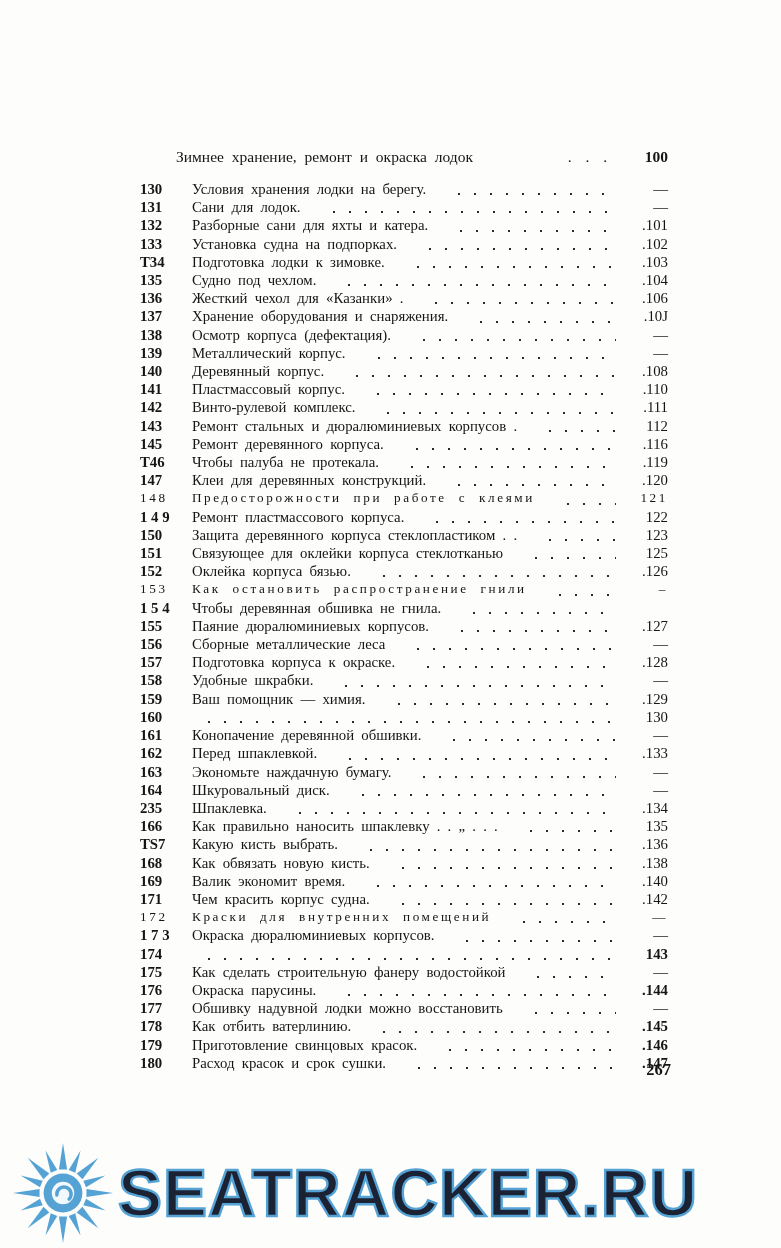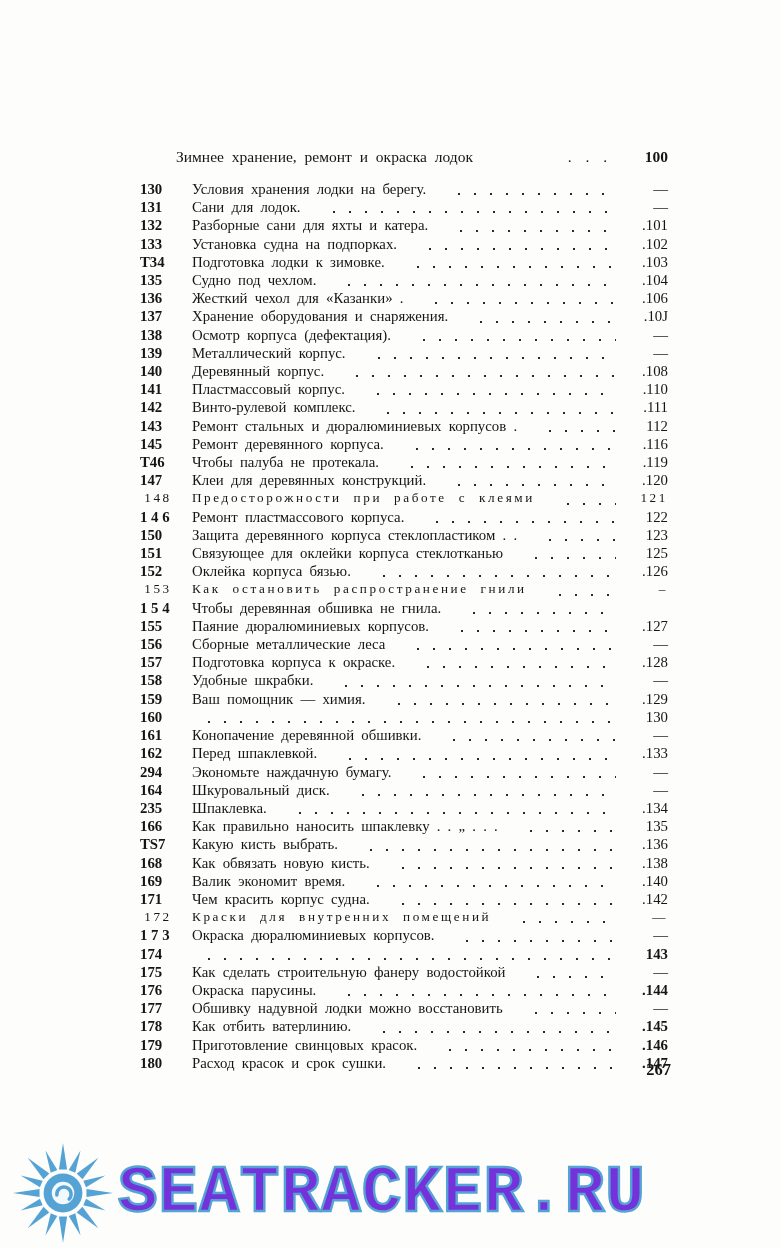--- a/index.html
+++ b/index.html
@@ -58,7 +58,7 @@
   .entry .pg { min-width: 30px; text-align: right; flex-shrink: 0; }
   .entry.bold-page .pg { font-weight: bold; }
   .entry.spaced { font-size: 13.2px; letter-spacing: 2.6px; word-spacing: 5px; }
-  .entry.spaced .num { font-weight: normal; letter-spacing: 2.6px; text-align: center; }
+  .entry.spaced .num { font-weight: normal; letter-spacing: 2.6px; }
   .entry.spaced .title { word-spacing: 6px; }
 
   .footer-page {

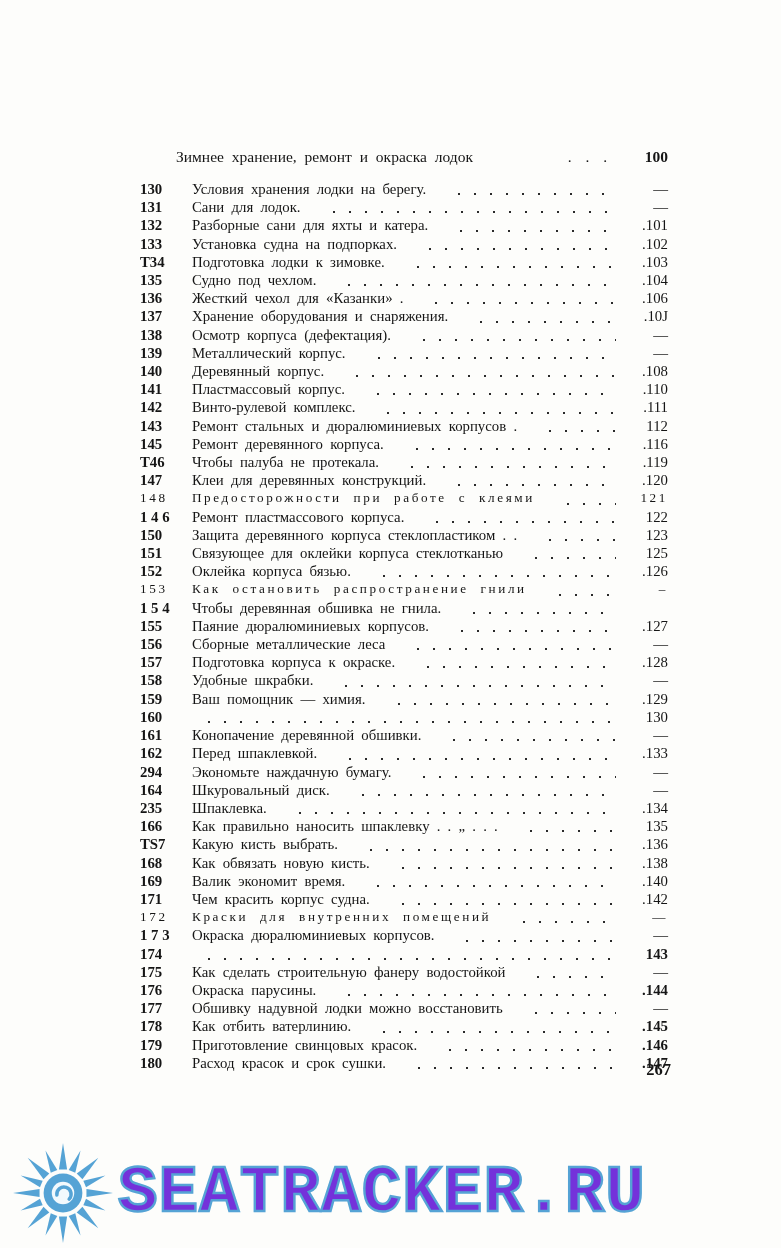--- a/index.html
+++ b/index.html
@@ -208,7 +208,7 @@
     <span class="pg">121</span>
   </div>
         <div class="entry">
-    <span class="num">1 4 6</span>
+    <span class="num">1 4 9</span>
     <span class="title">Ремонт пластмассового корпуса.</span>
     <span class="leader"></span>
     <span class="pg">122</span>

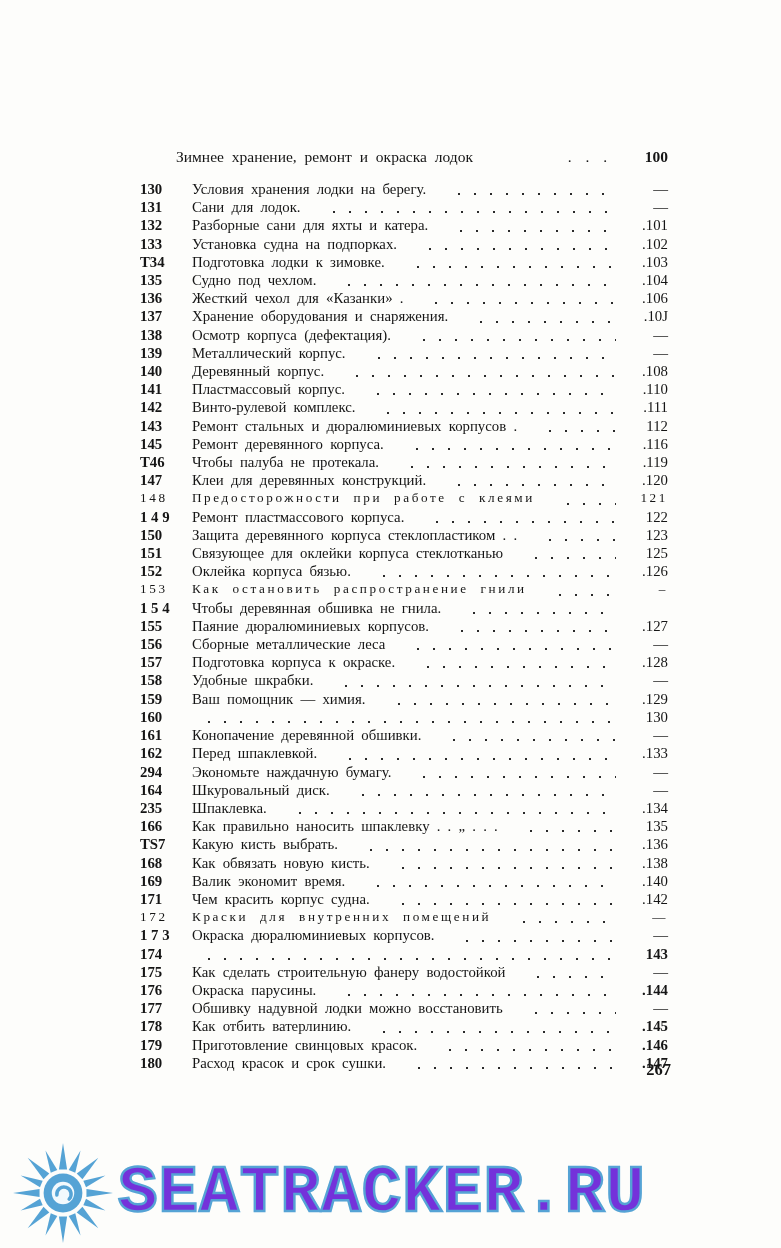--- a/index.html
+++ b/index.html
@@ -291,7 +291,7 @@
     <span class="pg">.133</span>
   </div>
         <div class="entry">
-    <span class="num">294</span>
+    <span class="num">163</span>
     <span class="title">Экономьте наждачную бумагу.</span>
     <span class="leader"></span>
     <span class="pg">—</span>

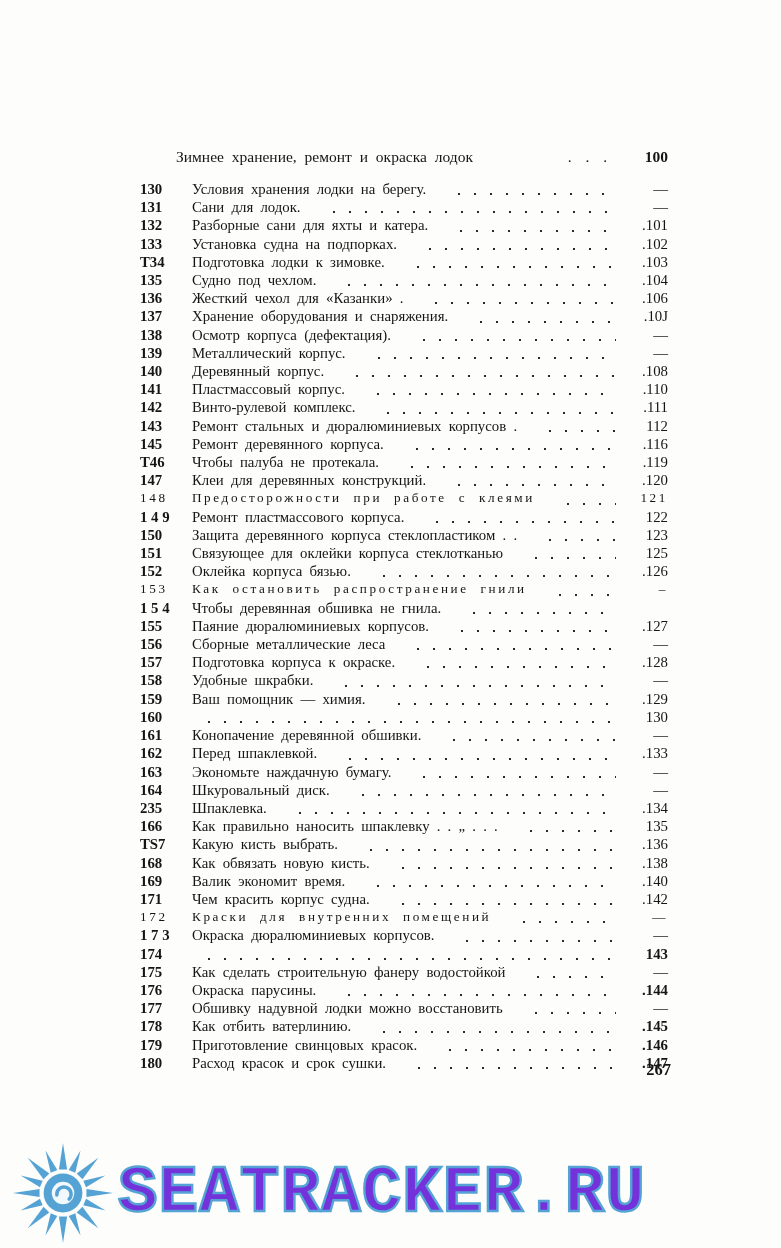--- a/index.html
+++ b/index.html
@@ -77,11 +77,11 @@
   }
   .wm-logo { flex-shrink: 0; margin-right: -2px; }
   .wm-text {
-    font-family: Liberation Mono, monospace;
+    font-family: Liberation Sans, sans-serif;
     font-weight: bold;
     font-size: 66px;
     letter-spacing: 1px;
-    color: #6d28d9;
+    color: #0f172a;
     -webkit-text-stroke: 2.4px #4d9fd3;
     text-shadow: 0 0 1px #9cc9e6;
     white-space: nowrap;

